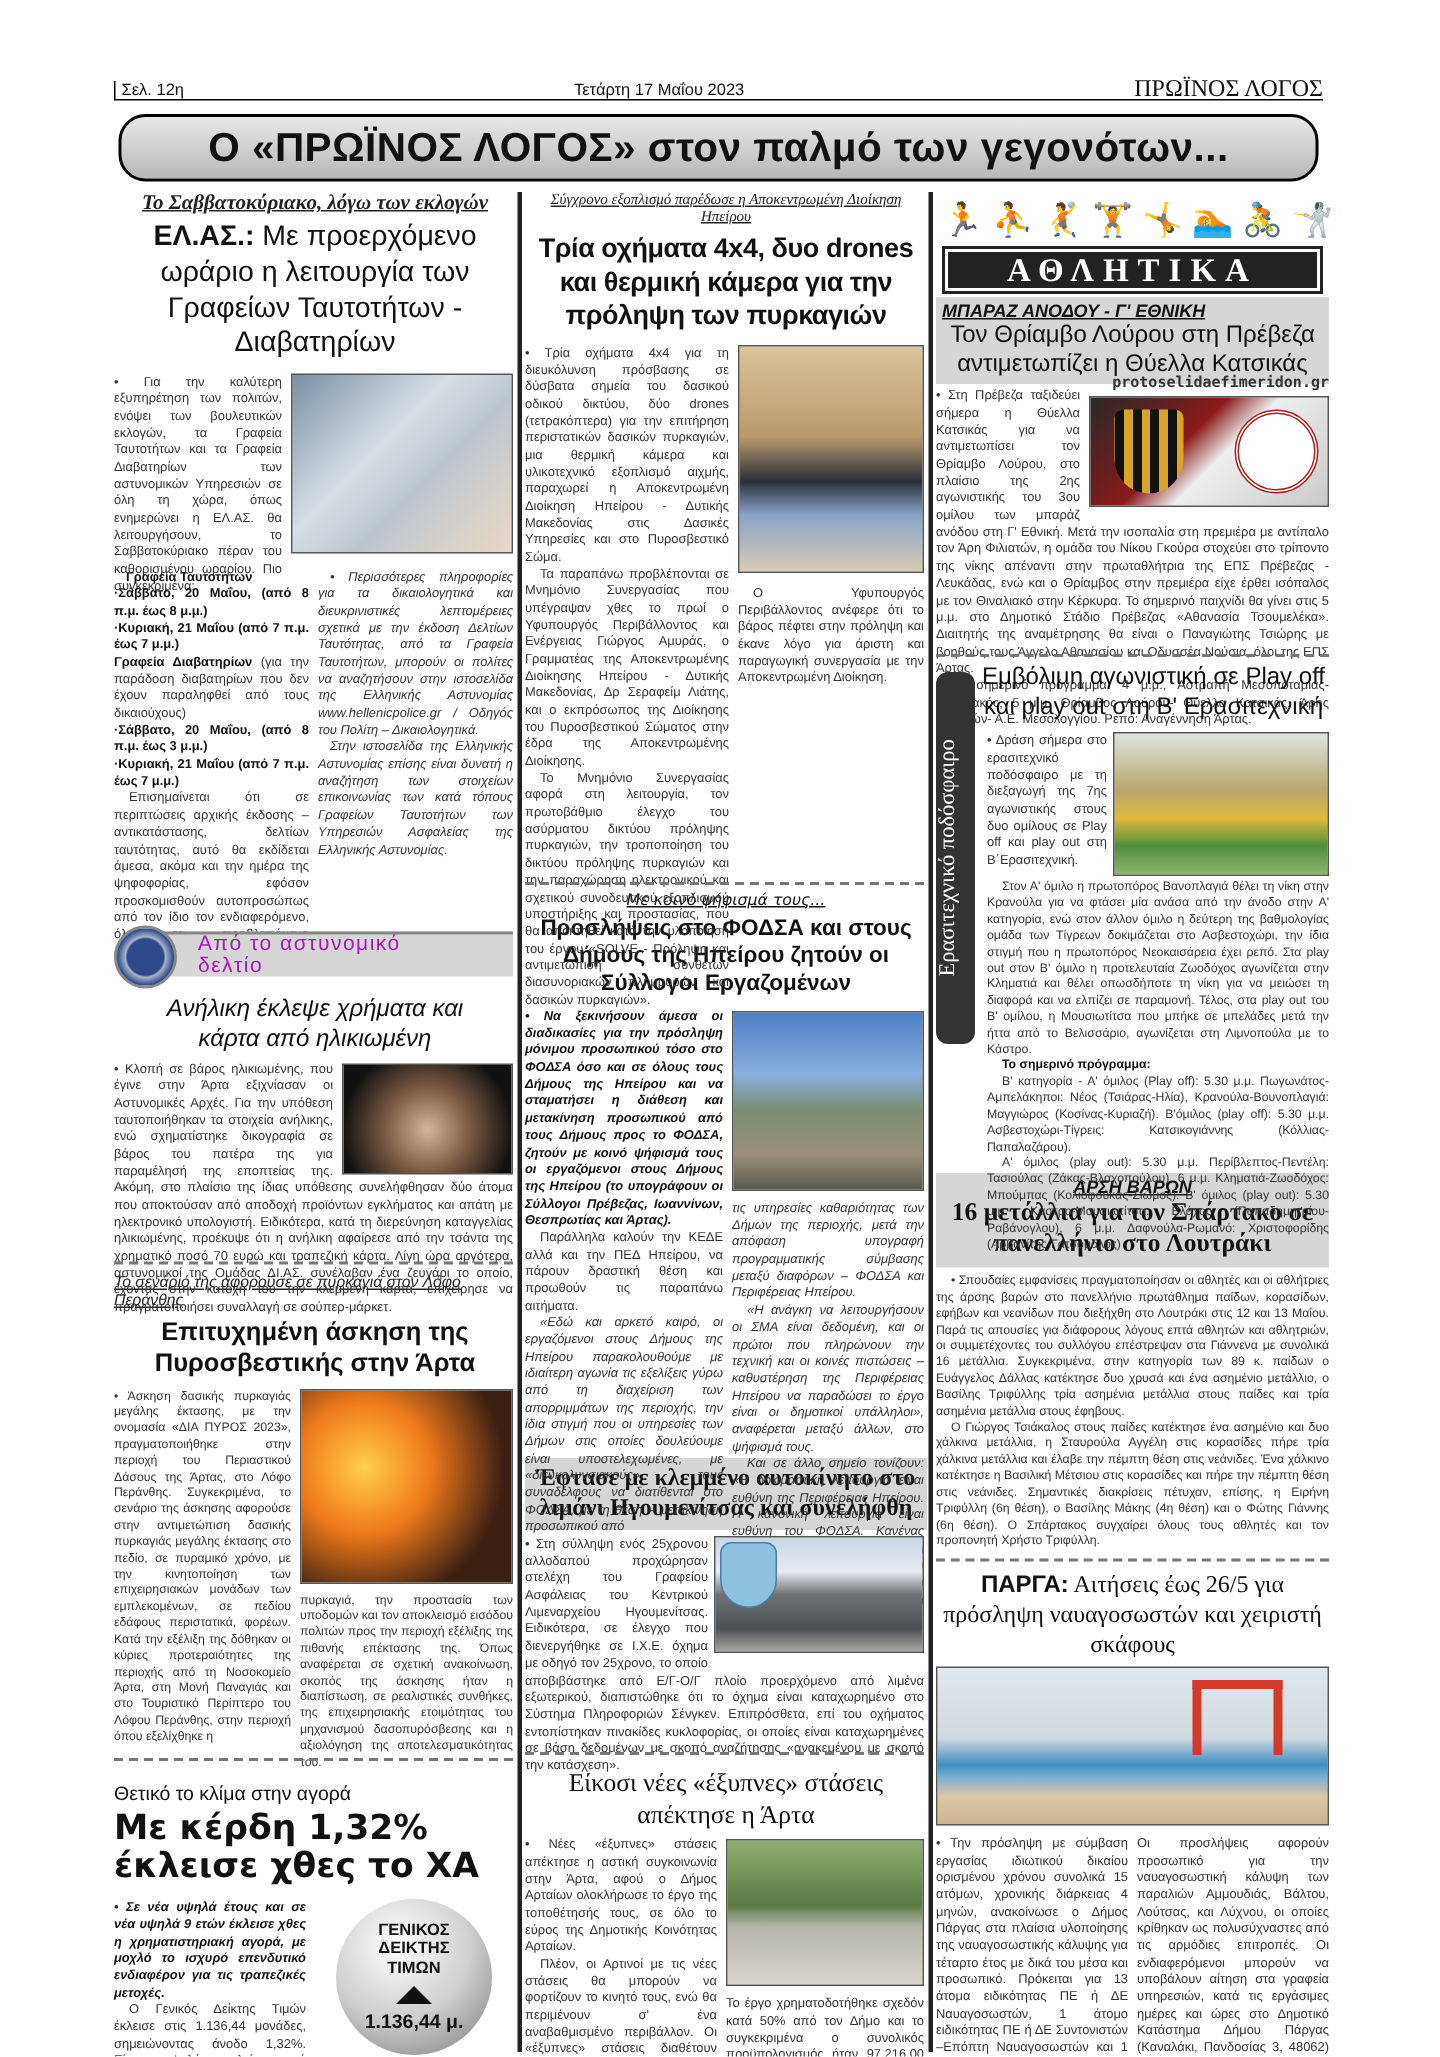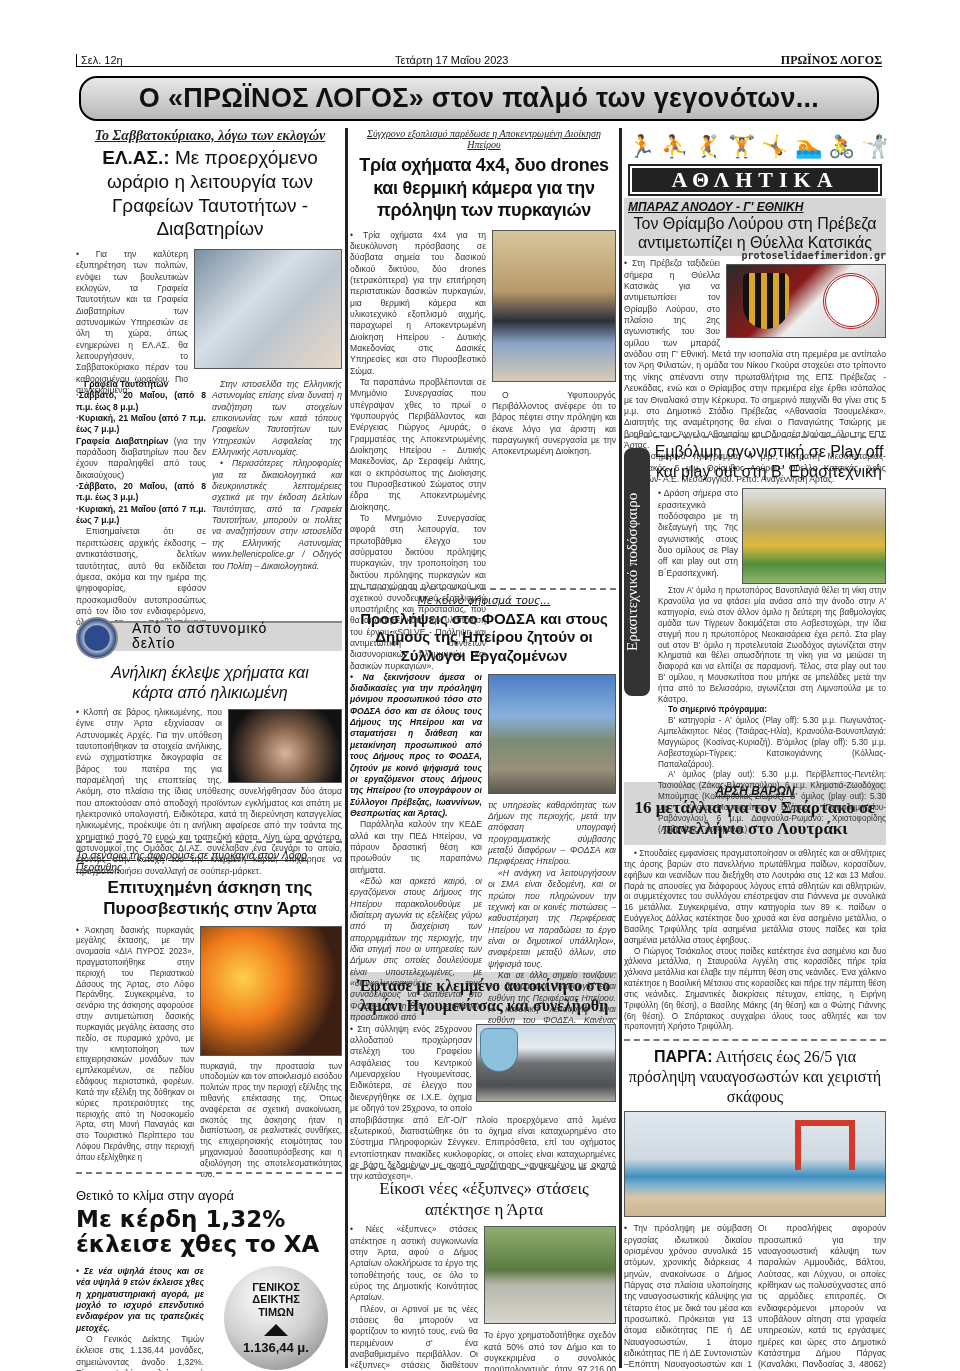--- a/index.html
+++ b/index.html
@@ -7,7 +7,7 @@
 .abs{position:absolute}
 .topbar{left:76px;top:52px;width:806px;height:16px;font-size:11px;display:flex;justify-content:space-between;align-items:center}
 .topbar .pg{border-left:1px solid #000;padding-left:4px}
-.topbar .brand{font-family:"Liberation Serif",serif;font-weight:bold;font-size:12px}
+.topbar .brand{font-family:"Liberation Serif",serif;font-weight:normal;font-size:16px}
 .topline{left:76px;top:66px;width:806px;height:1px;background:#000}
 .banner{left:79px;top:76px;width:800px;height:45px;border:2px solid #000;border-radius:18px;background:linear-gradient(#e8e8e8,#b8b8b8);display:flex;align-items:center;justify-content:center;font-size:27px;font-weight:bold;letter-spacing:0.3px}
 .col{position:absolute;top:128px}

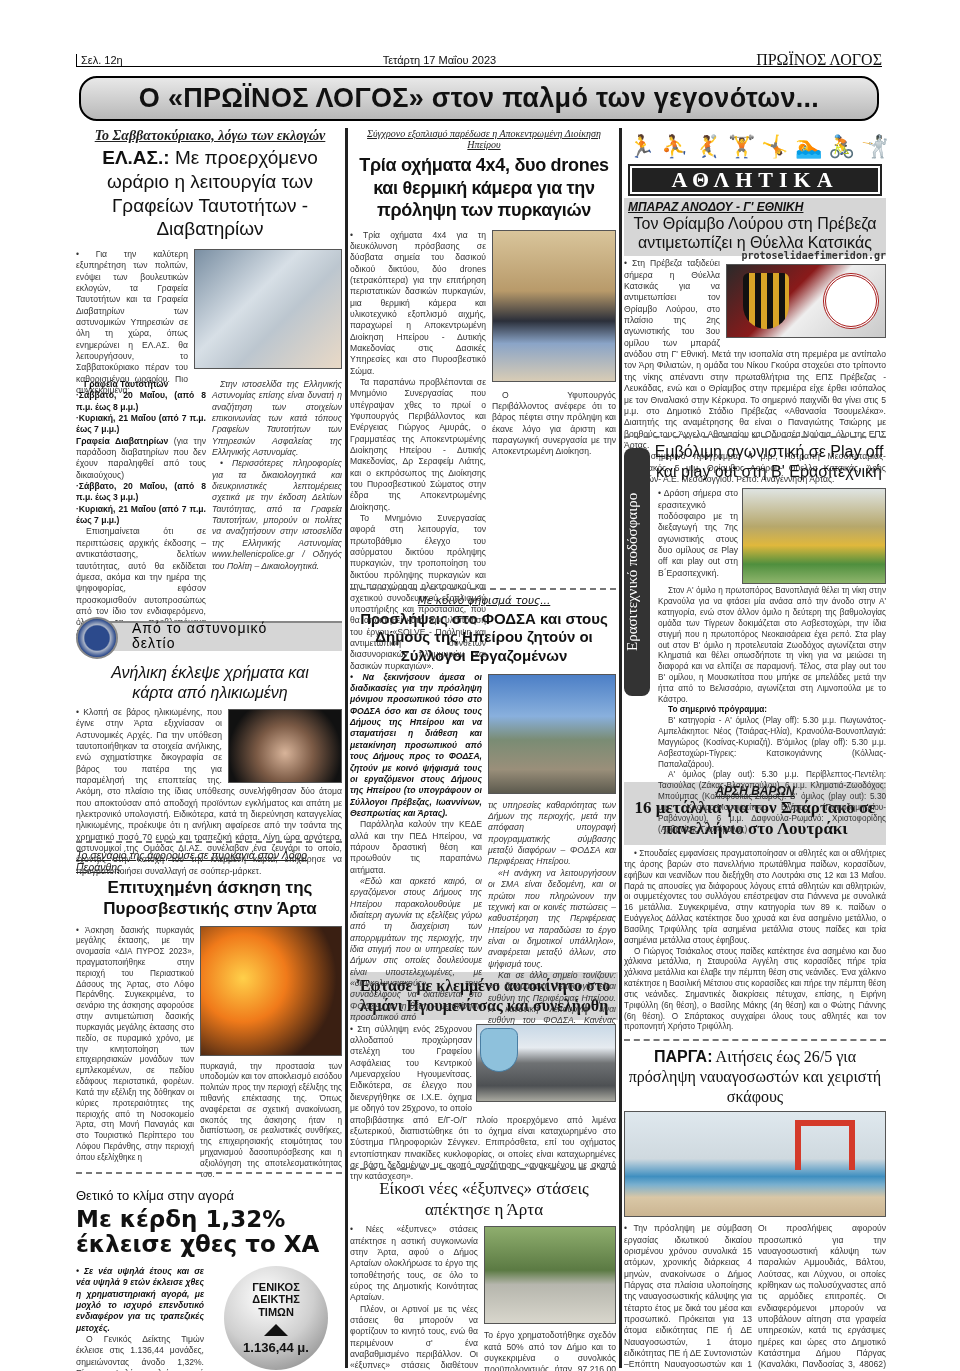--- a/index.html
+++ b/index.html
@@ -59,8 +59,8 @@
       <div style="text-indent:10px">Επισημαίνεται ότι σε περιπτώσεις αρχικής έκδοσης – αντικατάστασης, δελτίων ταυτότητας, αυτό θα εκδίδεται άμεσα, ακόμα και την ημέρα της ψηφοφορίας, εφόσον προσκομισθούν αυτοπροσώπως από τον ίδιο τον ενδιαφερόμενο, όλα τα προβλεπόμενα δικαιολογητικά.</div>
     </div>
     <div class="body" style="position:absolute;left:136px;top:130px;width:130px">
+      <div style="font-style:italic;text-indent:8px">• Περισσότερες πληροφορίες για τα δικαιολογητικά και διευκρινιστικές λεπτομέρειες σχετικά με την έκδοση Δελτίων Ταυτότητας, από τα Γραφεία Ταυτοτήτων, μπορούν οι πολίτες να αναζητήσουν στην ιστοσελίδα της Ελληνικής Αστυνομίας www.hellenicpolice.gr / Οδηγός του Πολίτη – Δικαιολογητικά.</div>
       <div style="font-style:italic;text-indent:8px">Στην ιστοσελίδα της Ελληνικής Αστυνομίας επίσης είναι δυνατή η αναζήτηση των στοιχείων επικοινωνίας των κατά τόπους Γραφείων Ταυτοτήτων των Υπηρεσιών Ασφαλείας της Ελληνικής Αστυνομίας.</div>
-      <div style="font-style:italic;text-indent:8px">• Περισσότερες πληροφορίες για τα δικαιολογητικά και διευκρινιστικές λεπτομέρειες σχετικά με την έκδοση Δελτίων Ταυτότητας, από τα Γραφεία Ταυτοτήτων, μπορούν οι πολίτες να αναζητήσουν στην ιστοσελίδα της Ελληνικής Αστυνομίας www.hellenicpolice.gr / Οδηγός του Πολίτη – Δικαιολογητικά.</div>
     </div>
   </div>
 

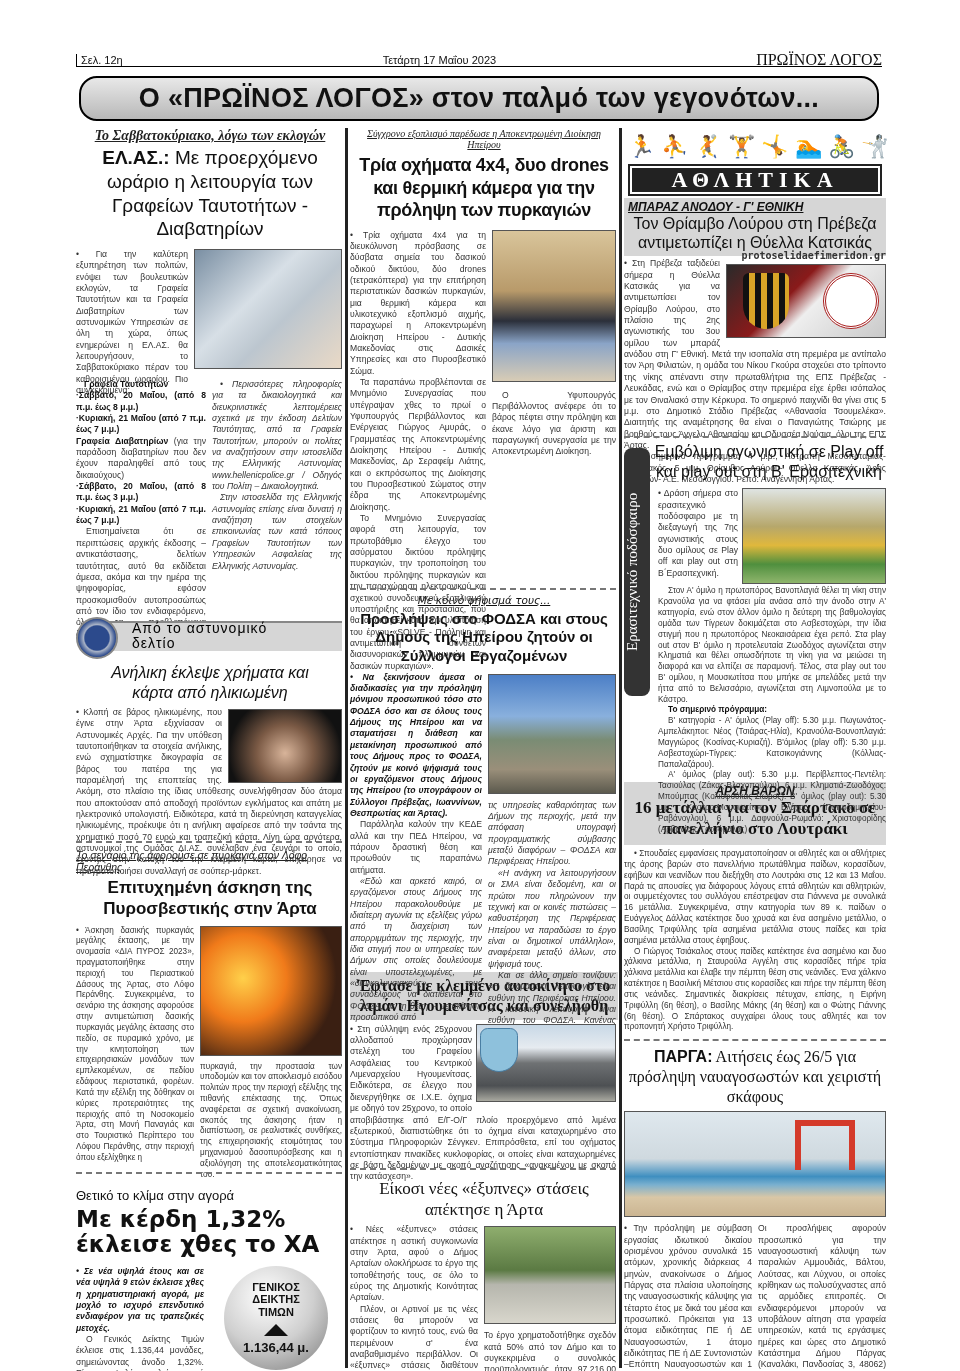--- a/index.html
+++ b/index.html
@@ -67,7 +67,7 @@
   <div style="position:relative;margin-top:40px;height:34px">
     <div class="grey" style="position:absolute;left:30px;top:2px;width:236px;height:30px;border-top:2px solid #888"></div>
     <div style="position:absolute;left:0;top:-2px;width:42px;height:42px;border-radius:50%;background:radial-gradient(#2c4a8c 45%,#a9b3c6 50%,#2c4a8c 70%);border:2px solid #888"></div>
-    <div style="position:absolute;left:56px;top:2px;width:150px;font-size:14px;line-height:1.05;letter-spacing:1px;color:#000000">Από το αστυνομικό δελτίο</div>
+    <div style="position:absolute;left:56px;top:2px;width:150px;font-size:14px;line-height:1.05;letter-spacing:1px;color:#a21caf">Από το αστυνομικό δελτίο</div>
   </div>
   <div class="hl" style="font-size:16px;font-style:italic;font-weight:normal;margin-top:10px;padding:0 30px">Ανήλικη έκλεψε χρήματα και κάρτα από ηλικιωμένη</div>
   <div style="position:relative;height:126px;margin-top:4px">

